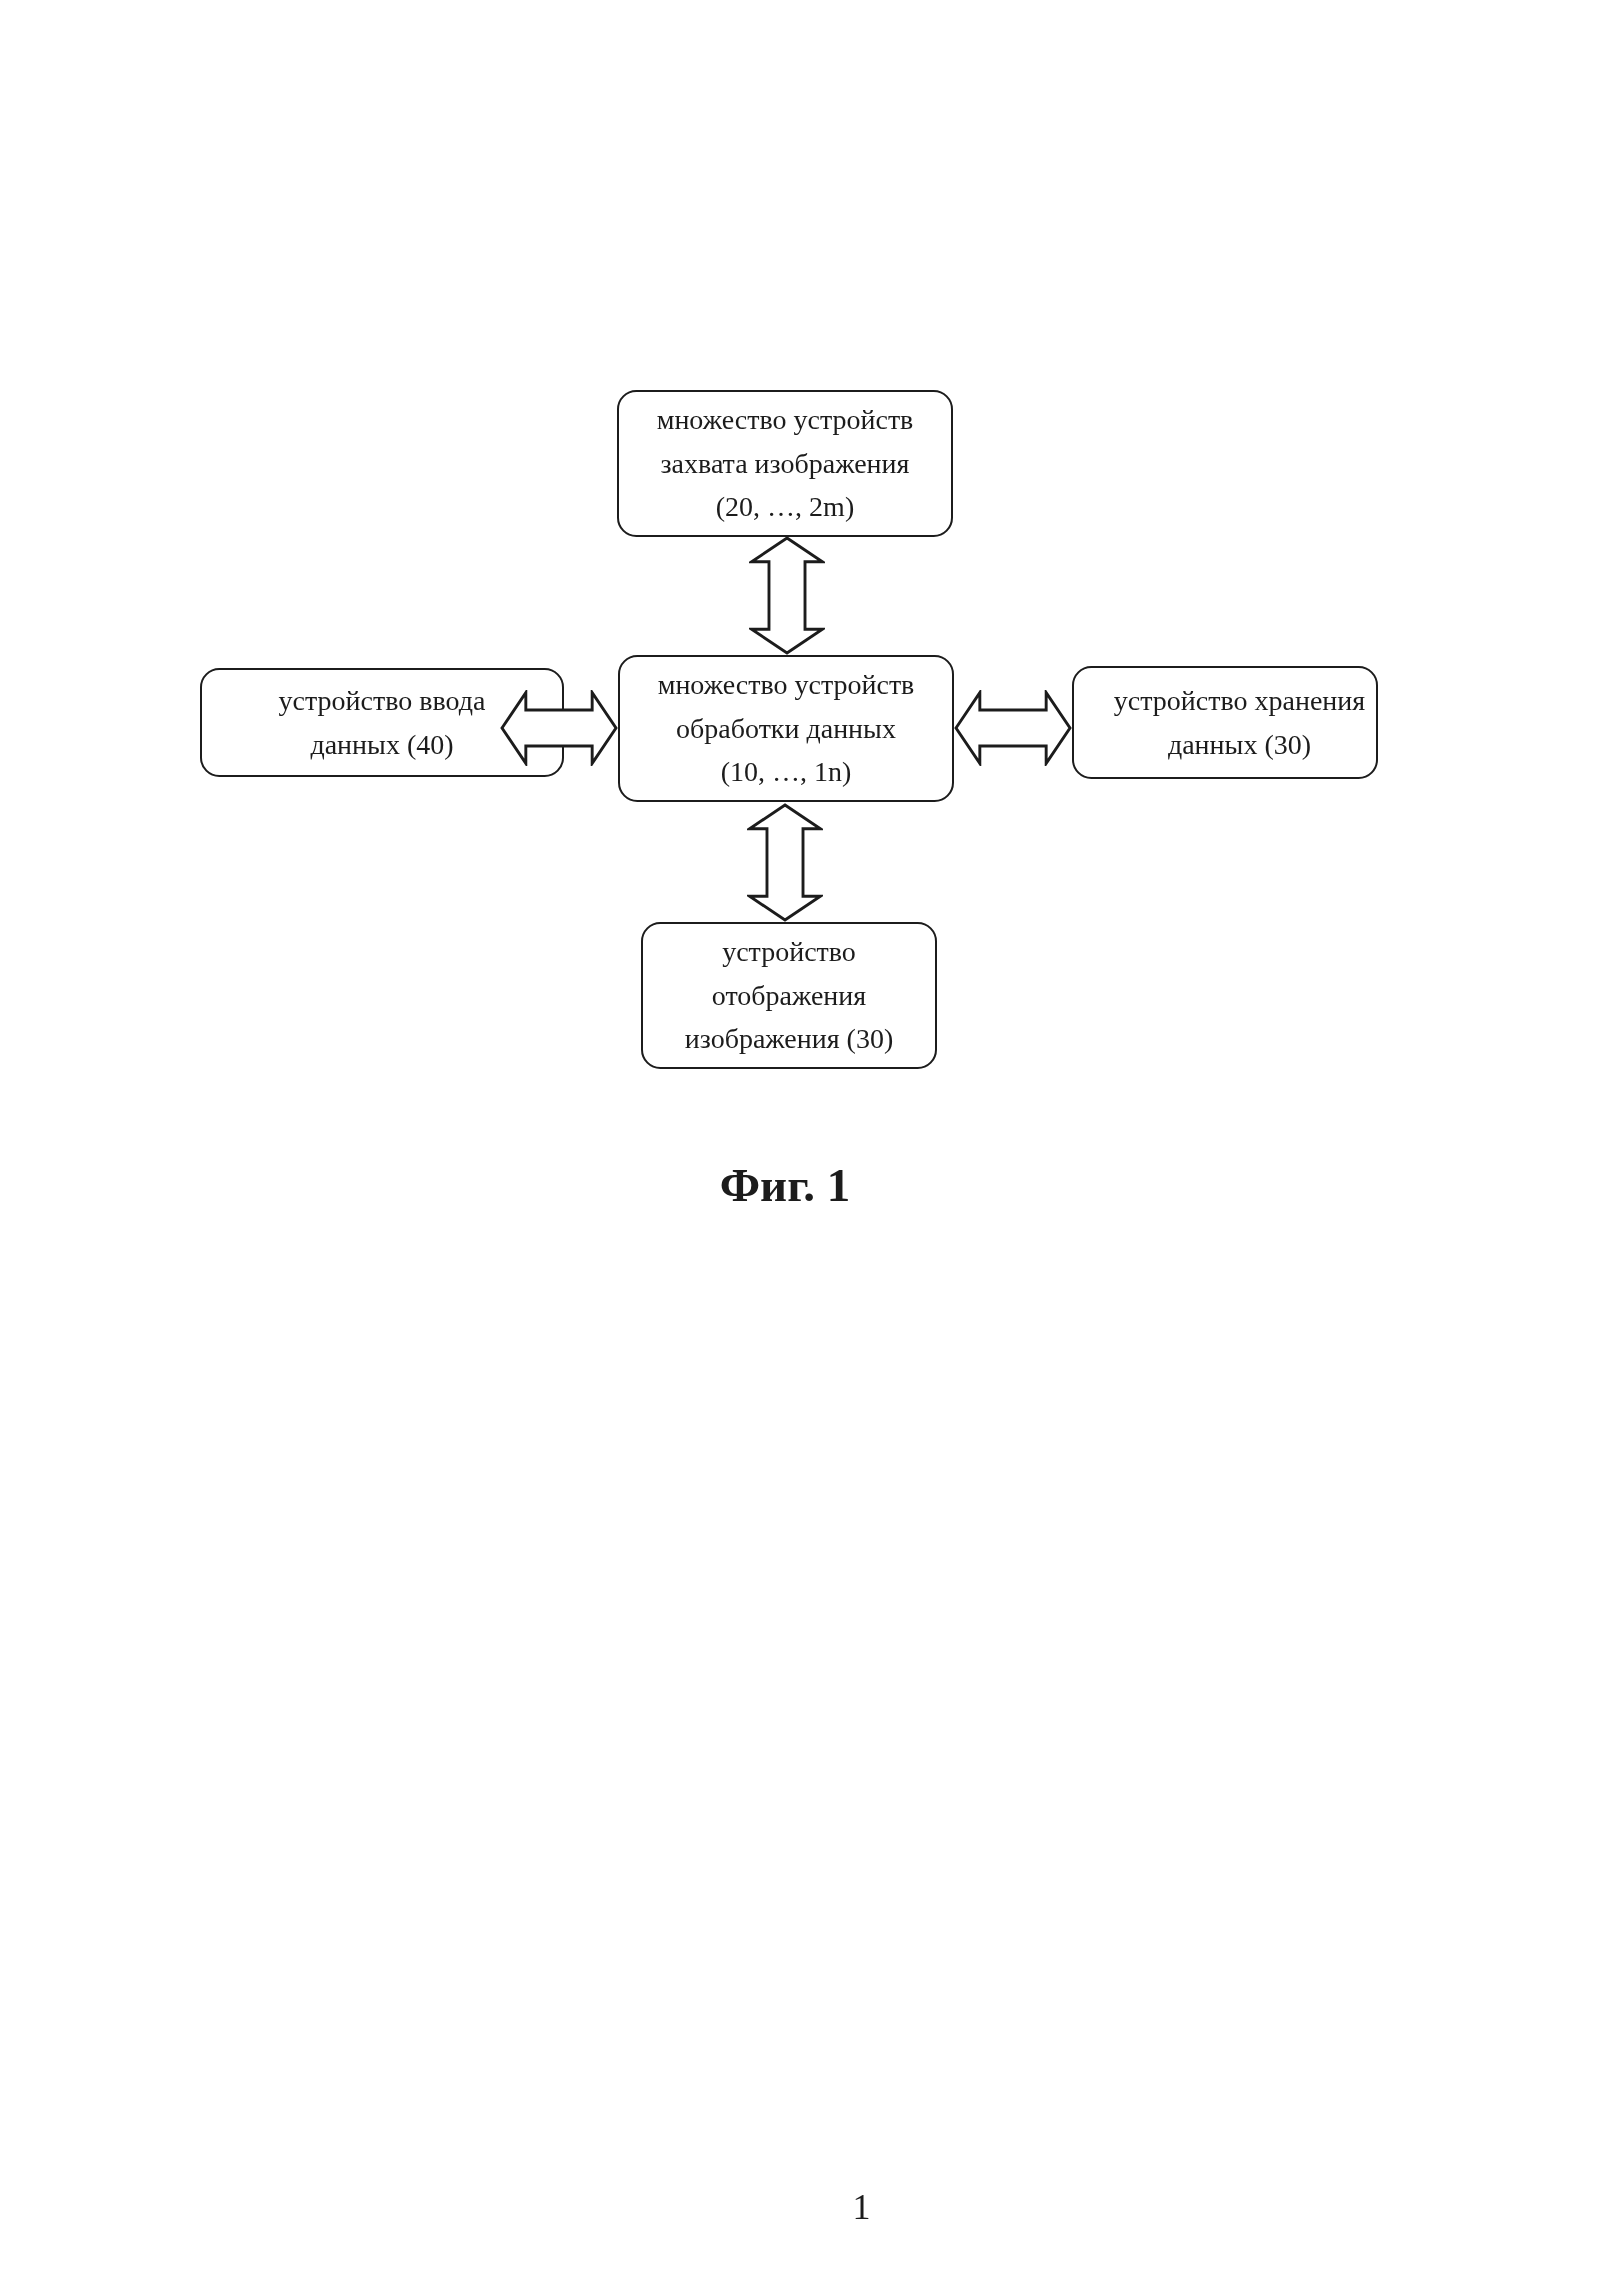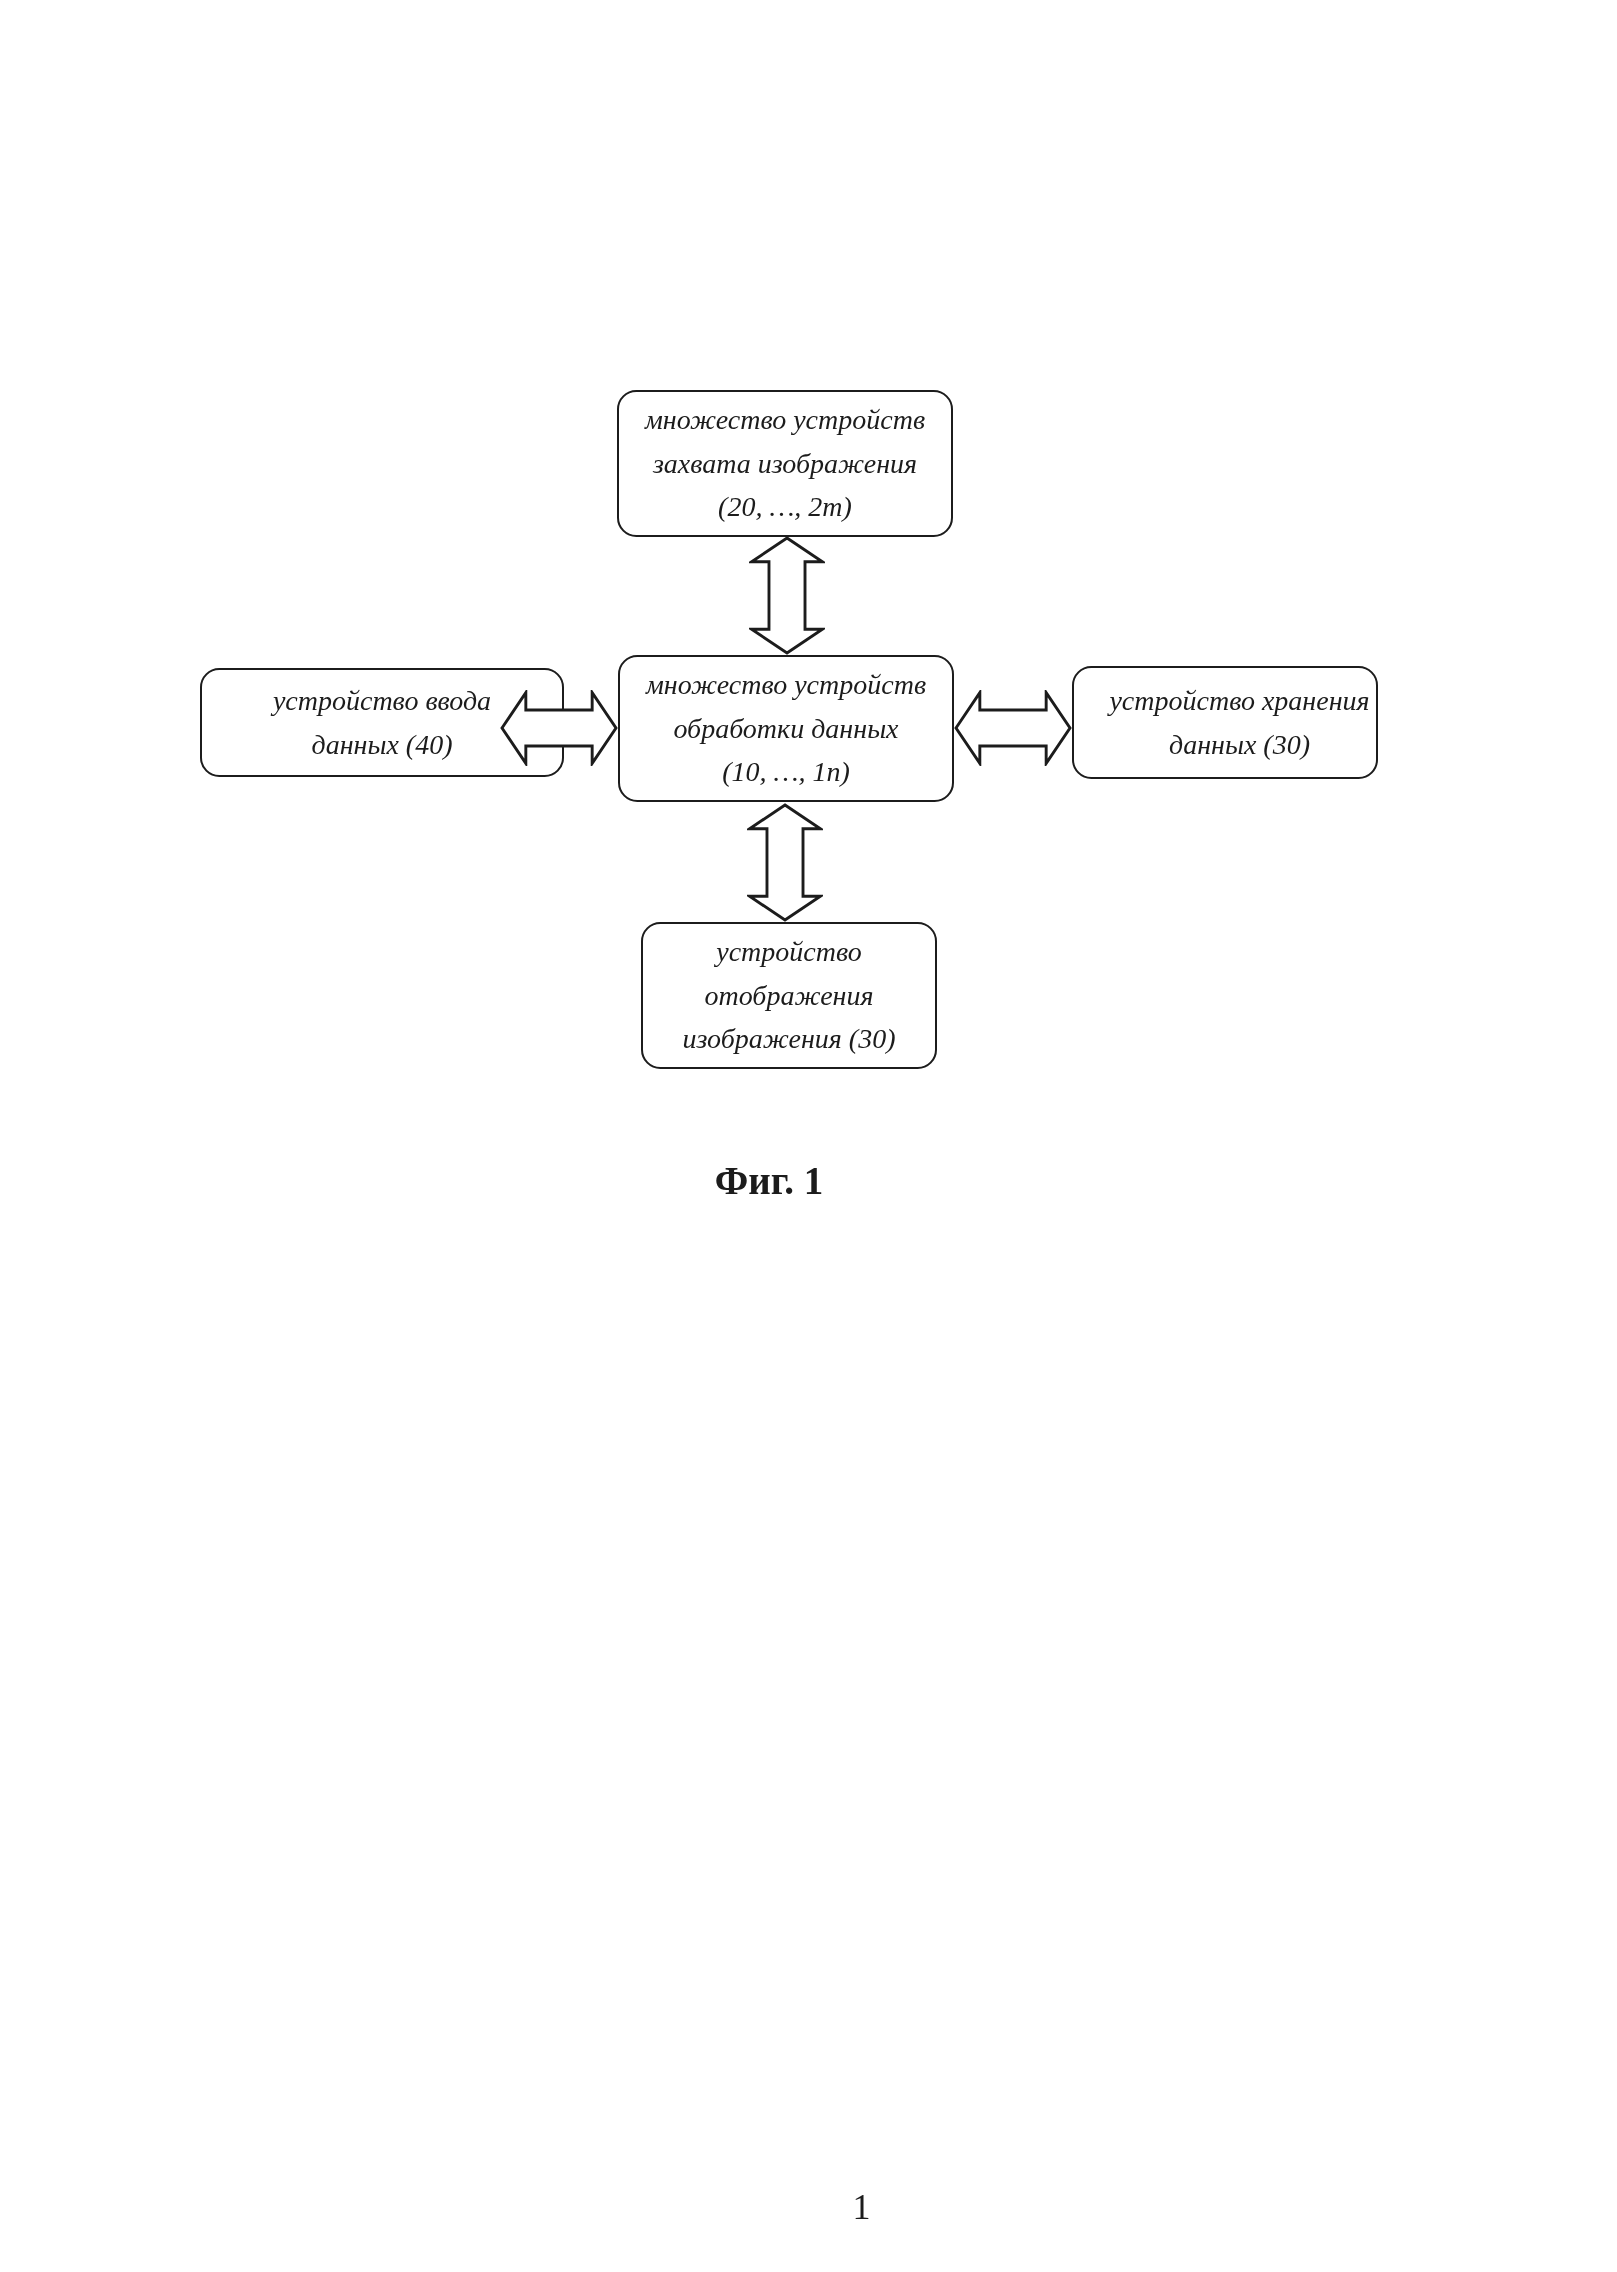--- a/index.html
+++ b/index.html
@@ -29,7 +29,6 @@
     white-space: pre-line;
     font-size: 28px;
     line-height: 1.56;
-    font-style: italic;
   }
   .arrow {
     position: absolute;

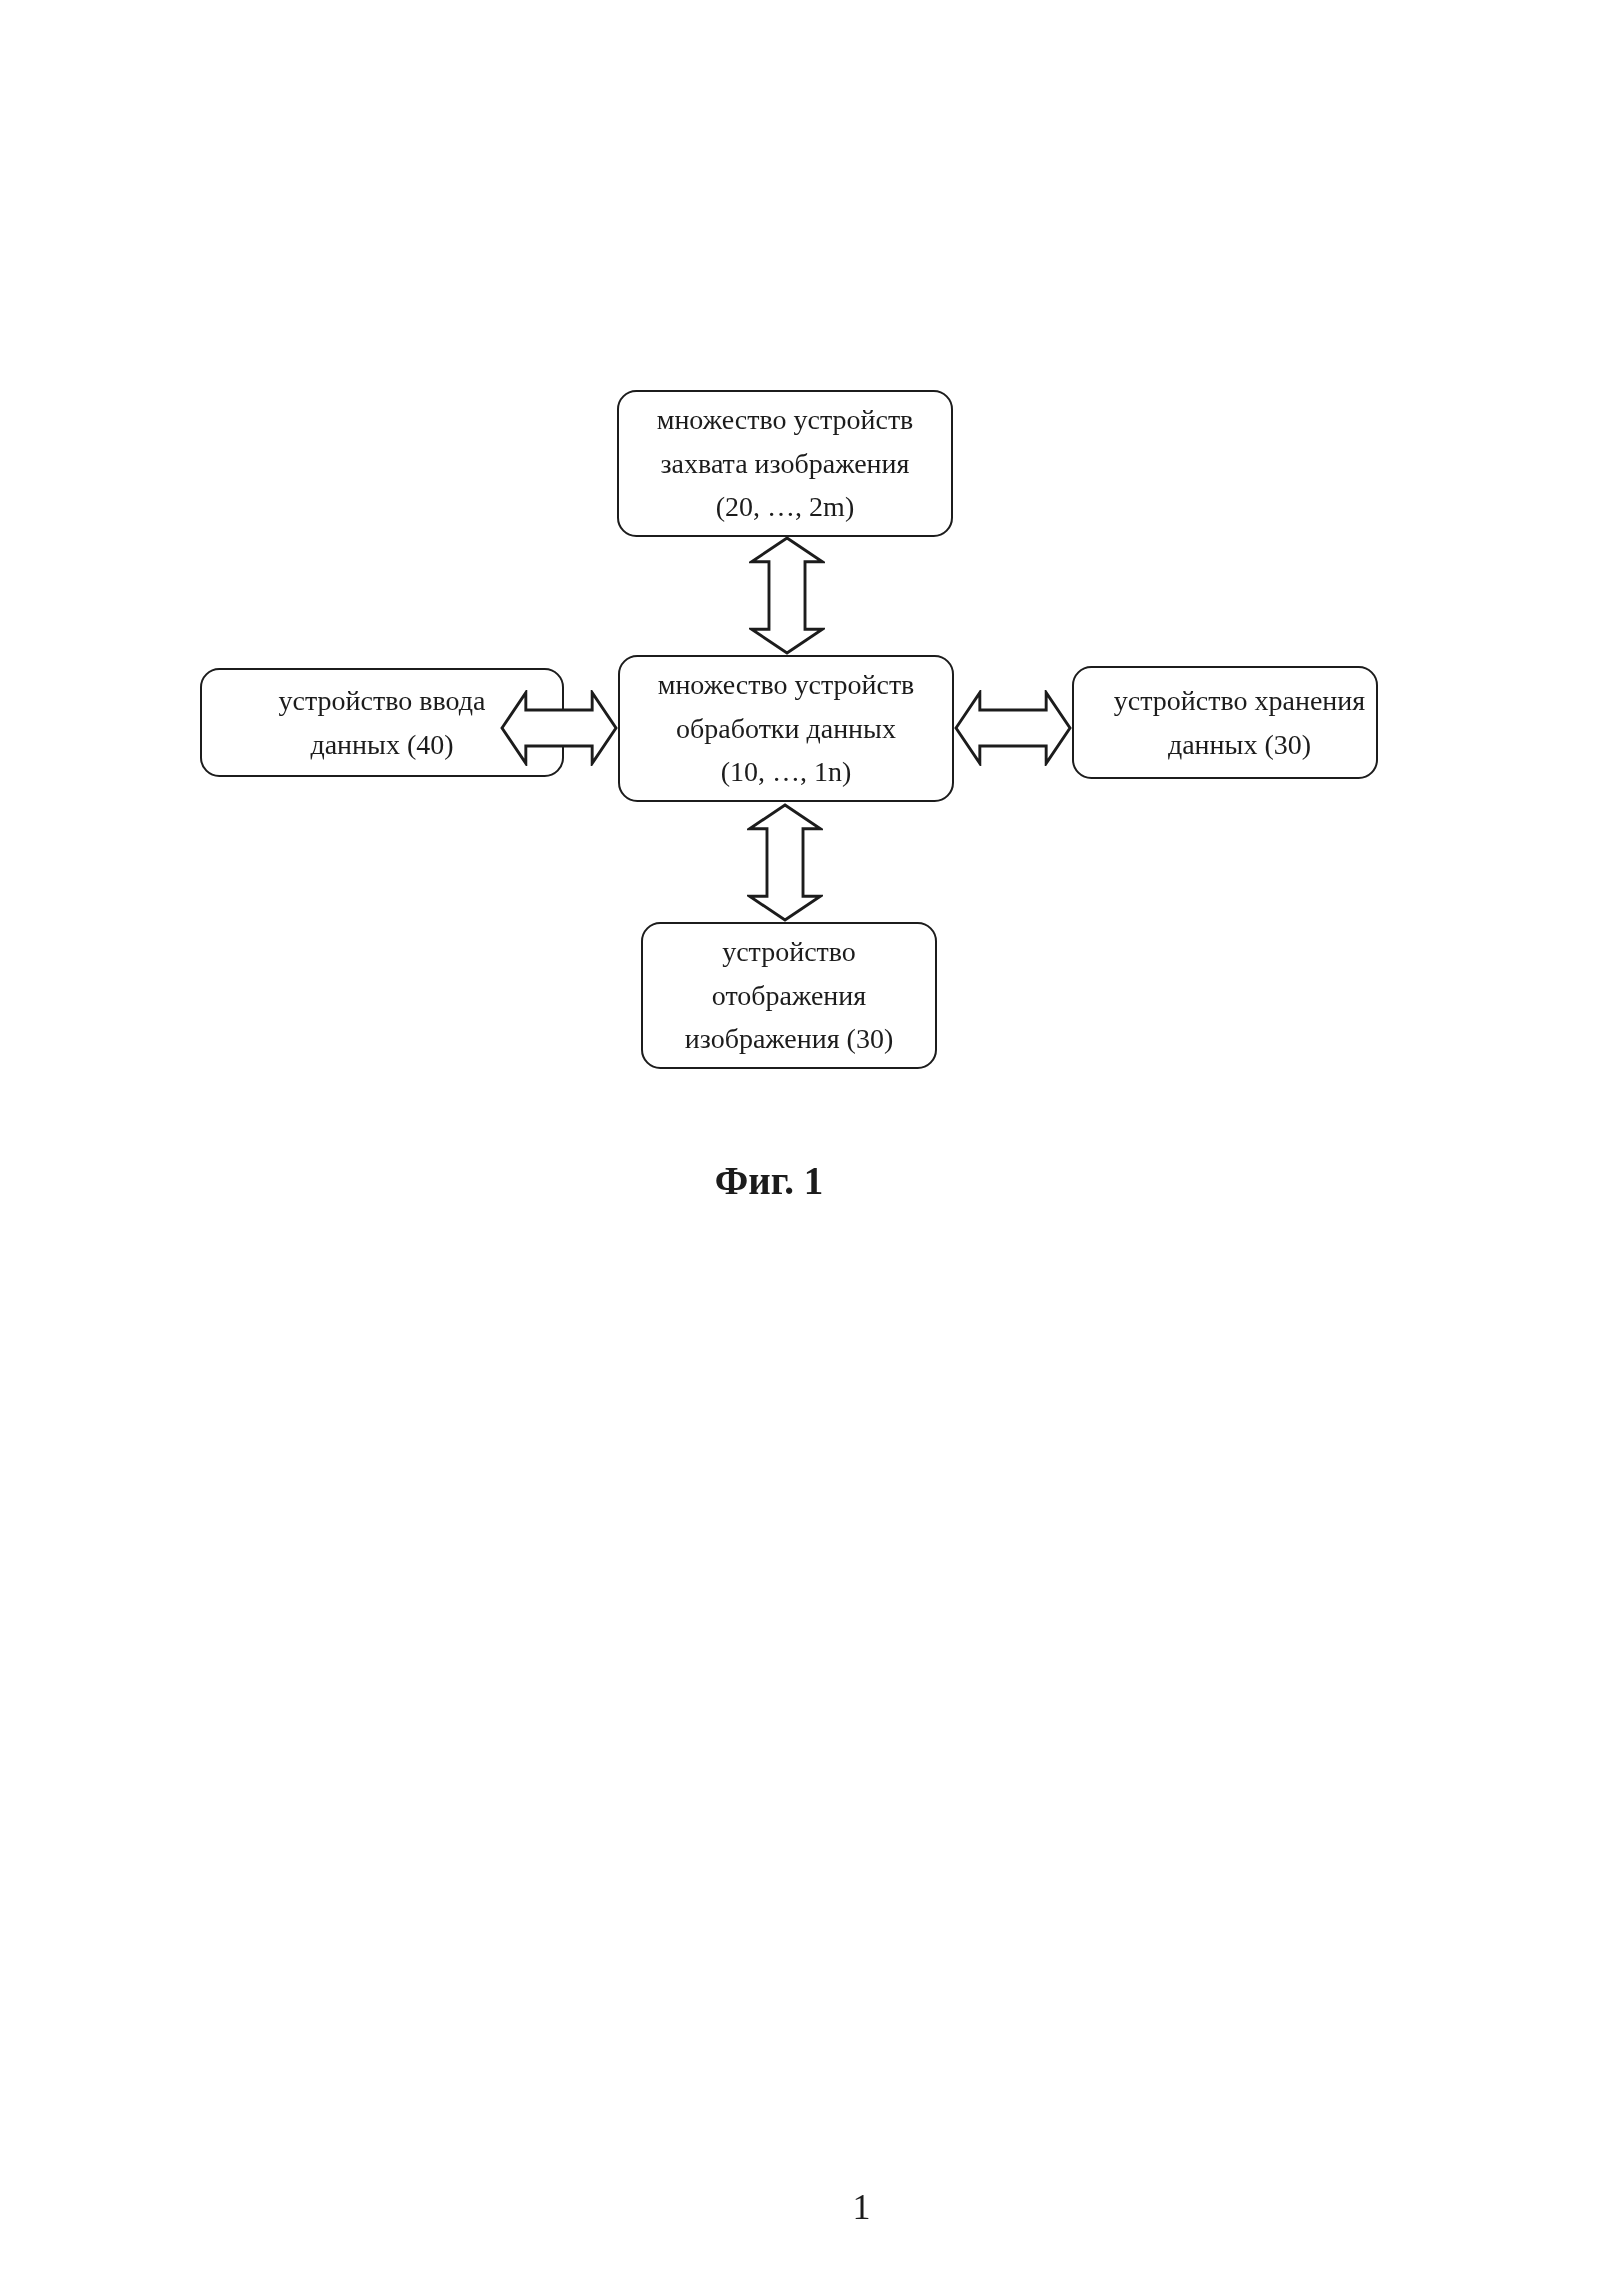--- a/index.html
+++ b/index.html
@@ -42,11 +42,11 @@
   }
   .caption {
     position: absolute;
-    left: 608px;
+    left: 624px;
     top: 1158px;
     width: 322px;
     text-align: center;
-    font-size: 39px;
+    font-size: 47px;
     font-weight: 700;
   }
   .pagenum {

